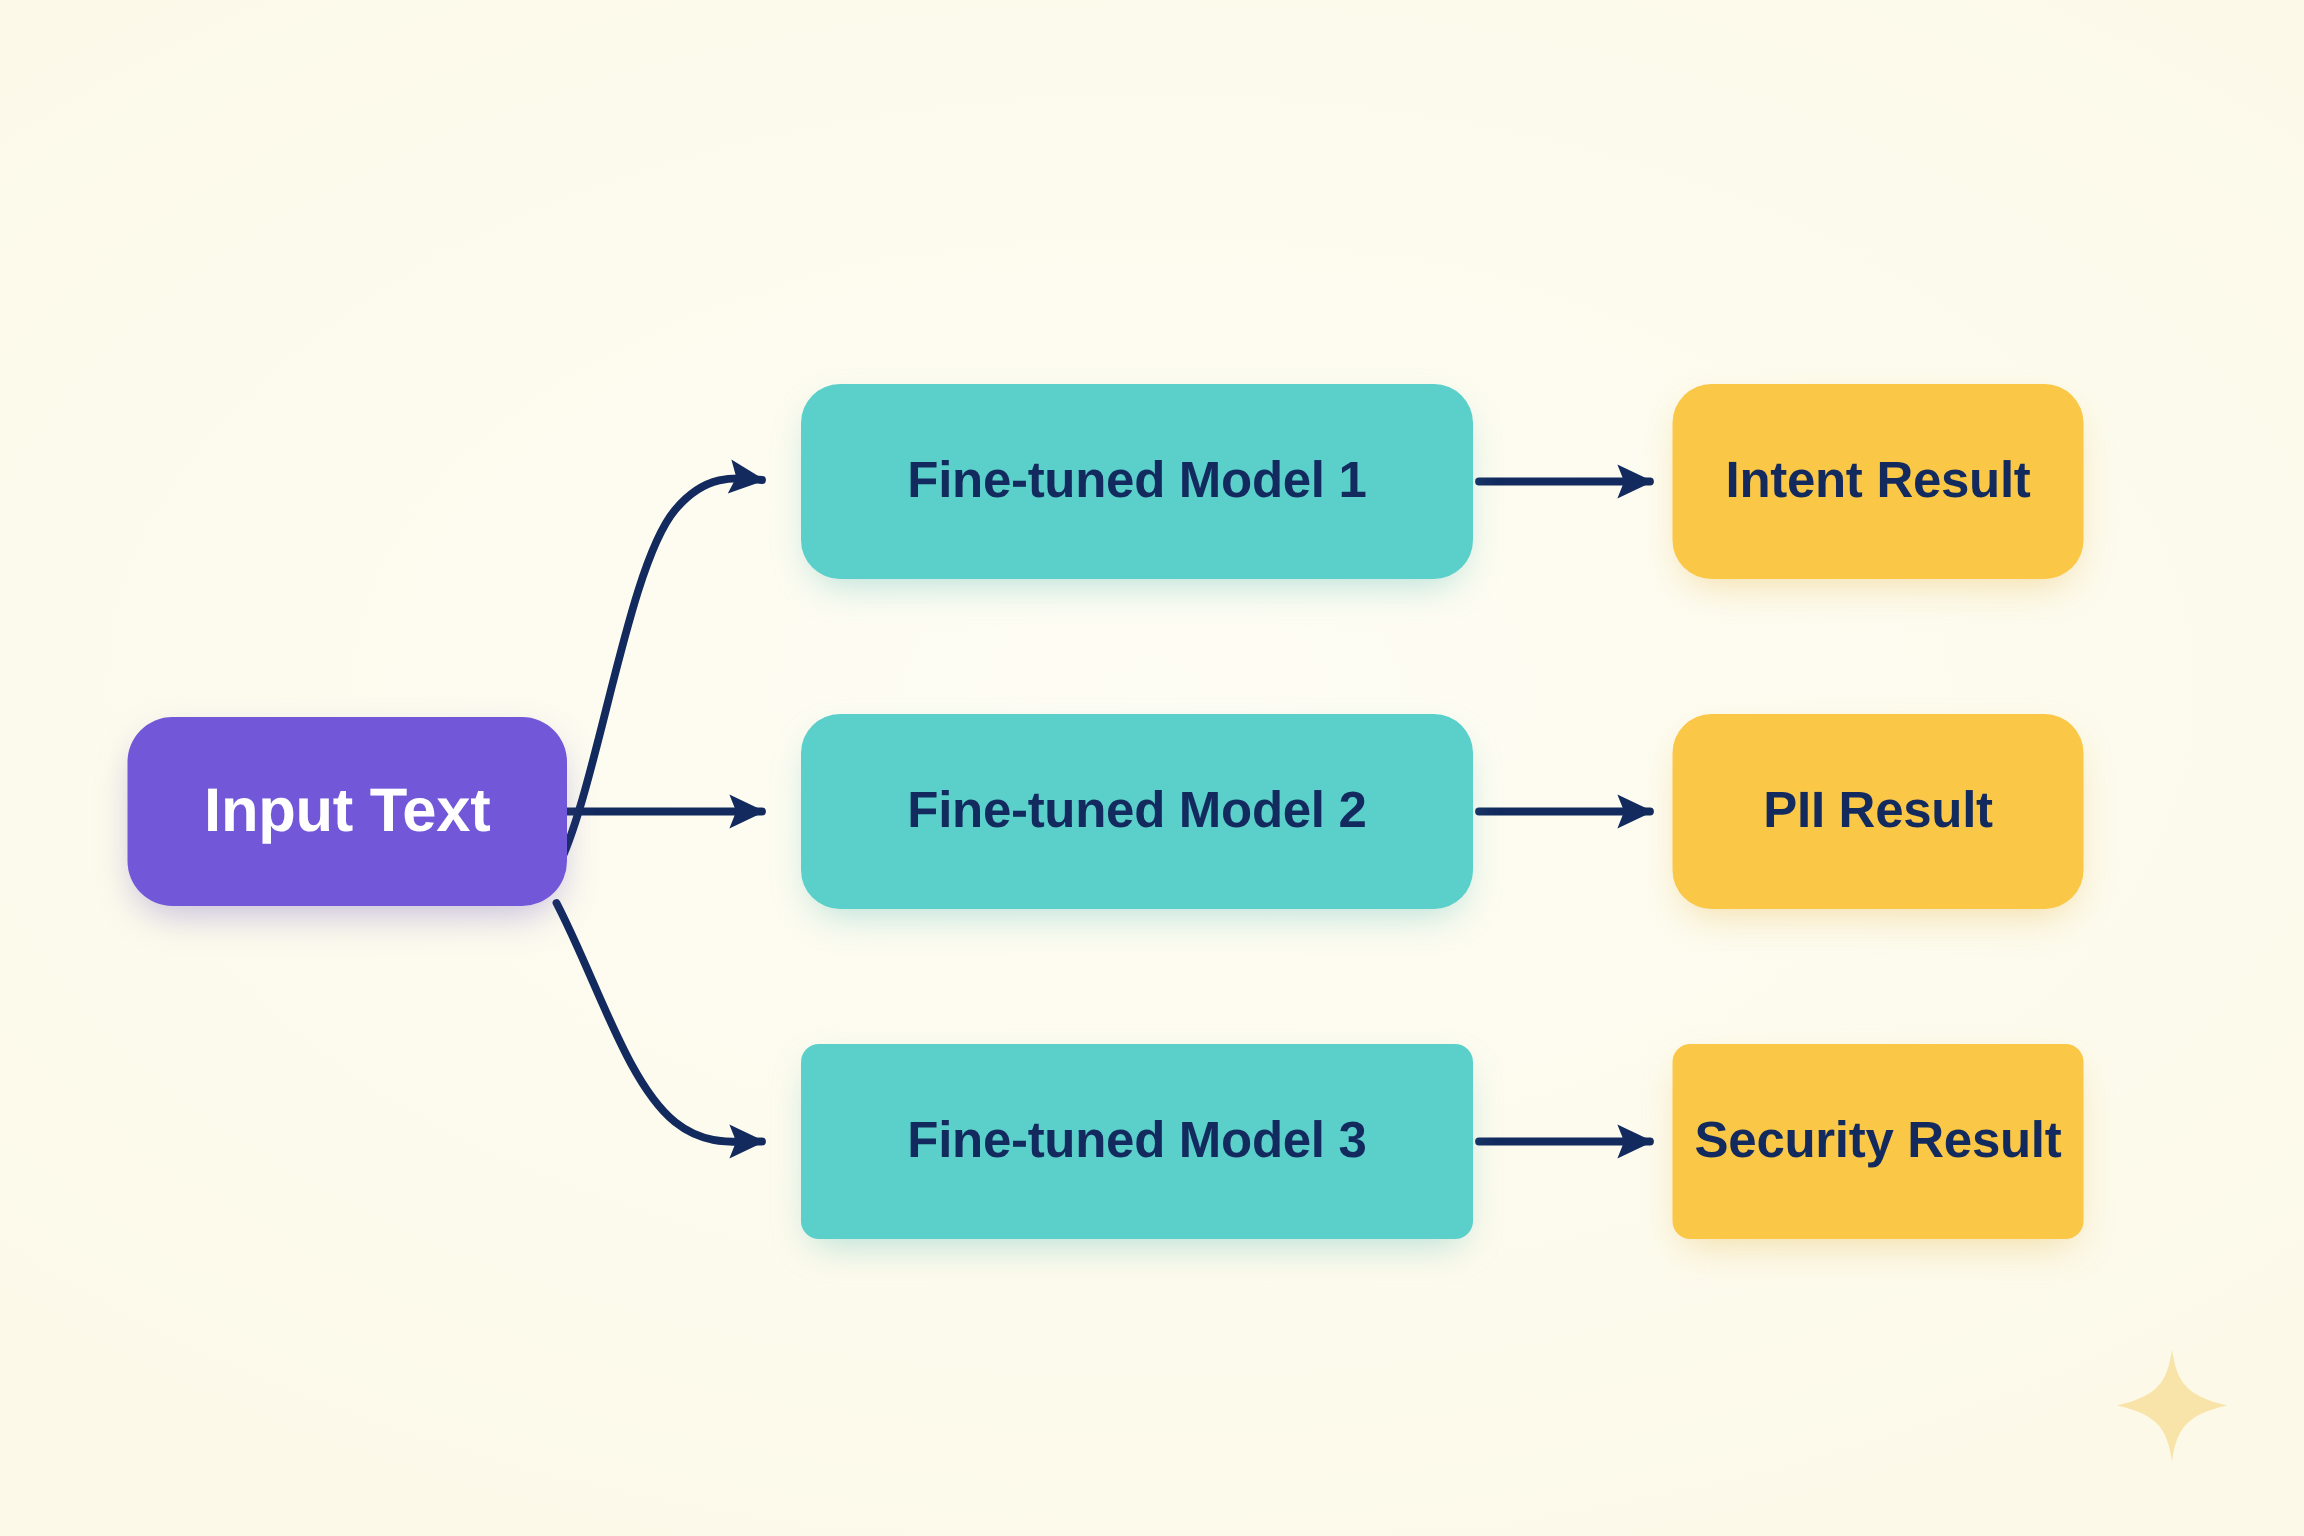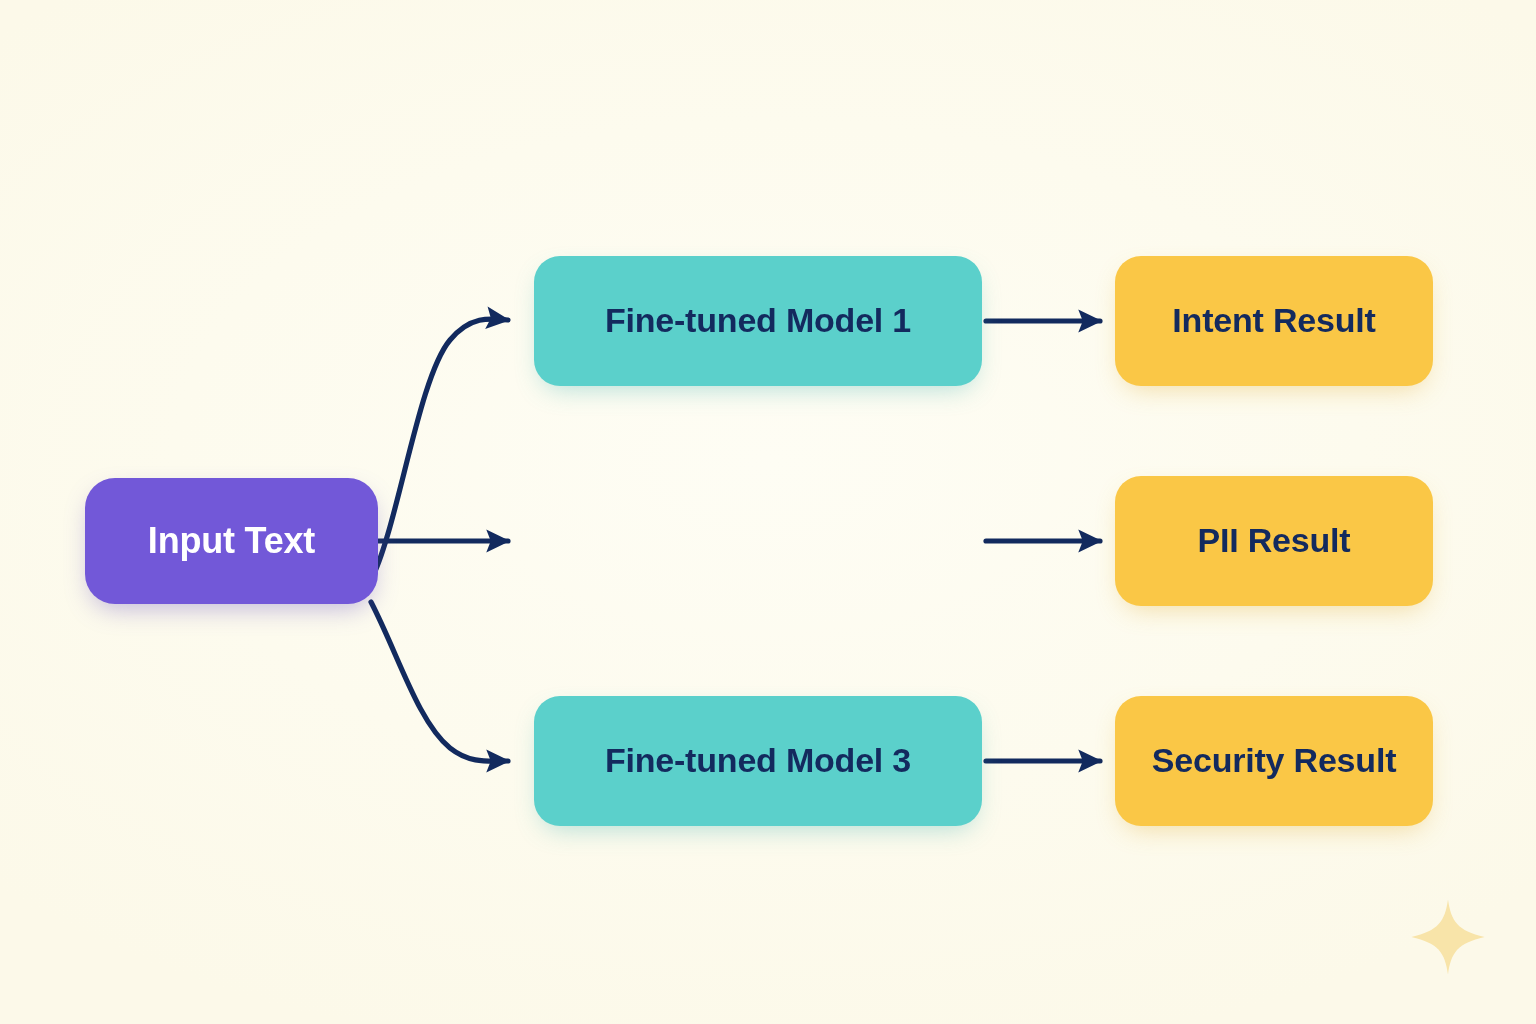--- a/index.html
+++ b/index.html
@@ -82,7 +82,7 @@
 
   .node.result {
     left: 1115px;
-    width: 318px;
+    width: 274px;
     height: 130px;
     background: #fac746;
     box-shadow: 0 10px 26px -8px rgba(226, 176, 52, 0.42);

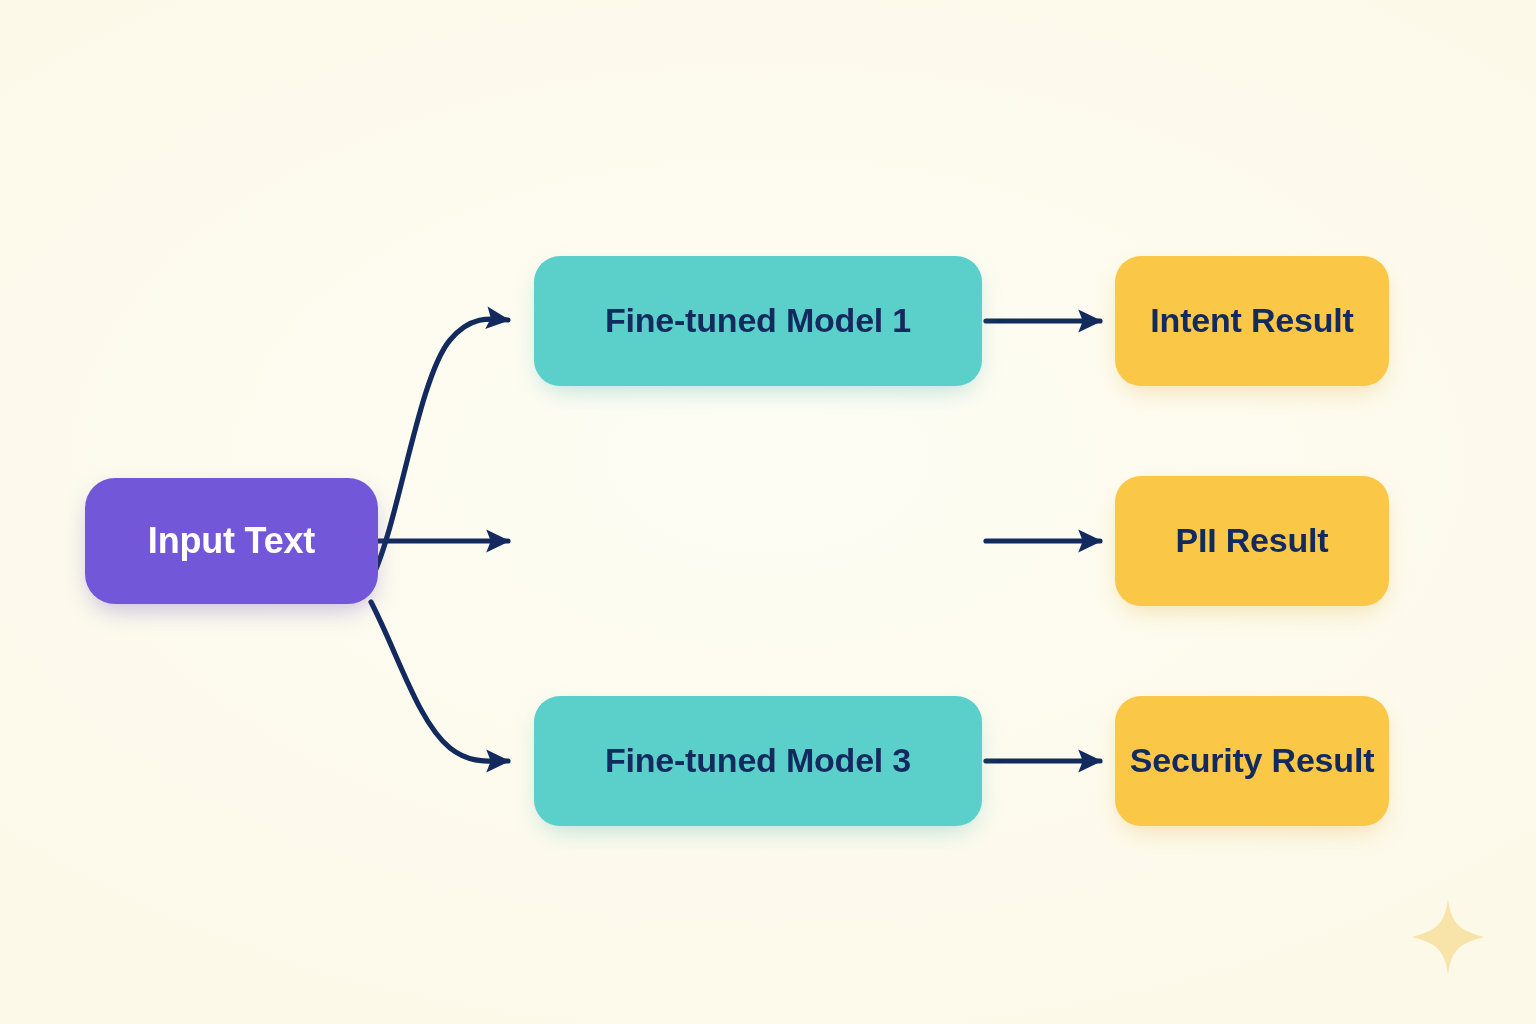--- a/index.html
+++ b/index.html
@@ -65,7 +65,7 @@
   }
   .node.input .node-label {
     color: #ffffff;
-    font-size: 36px;
+    font-size: 41px;
   }
 
   .node.model {

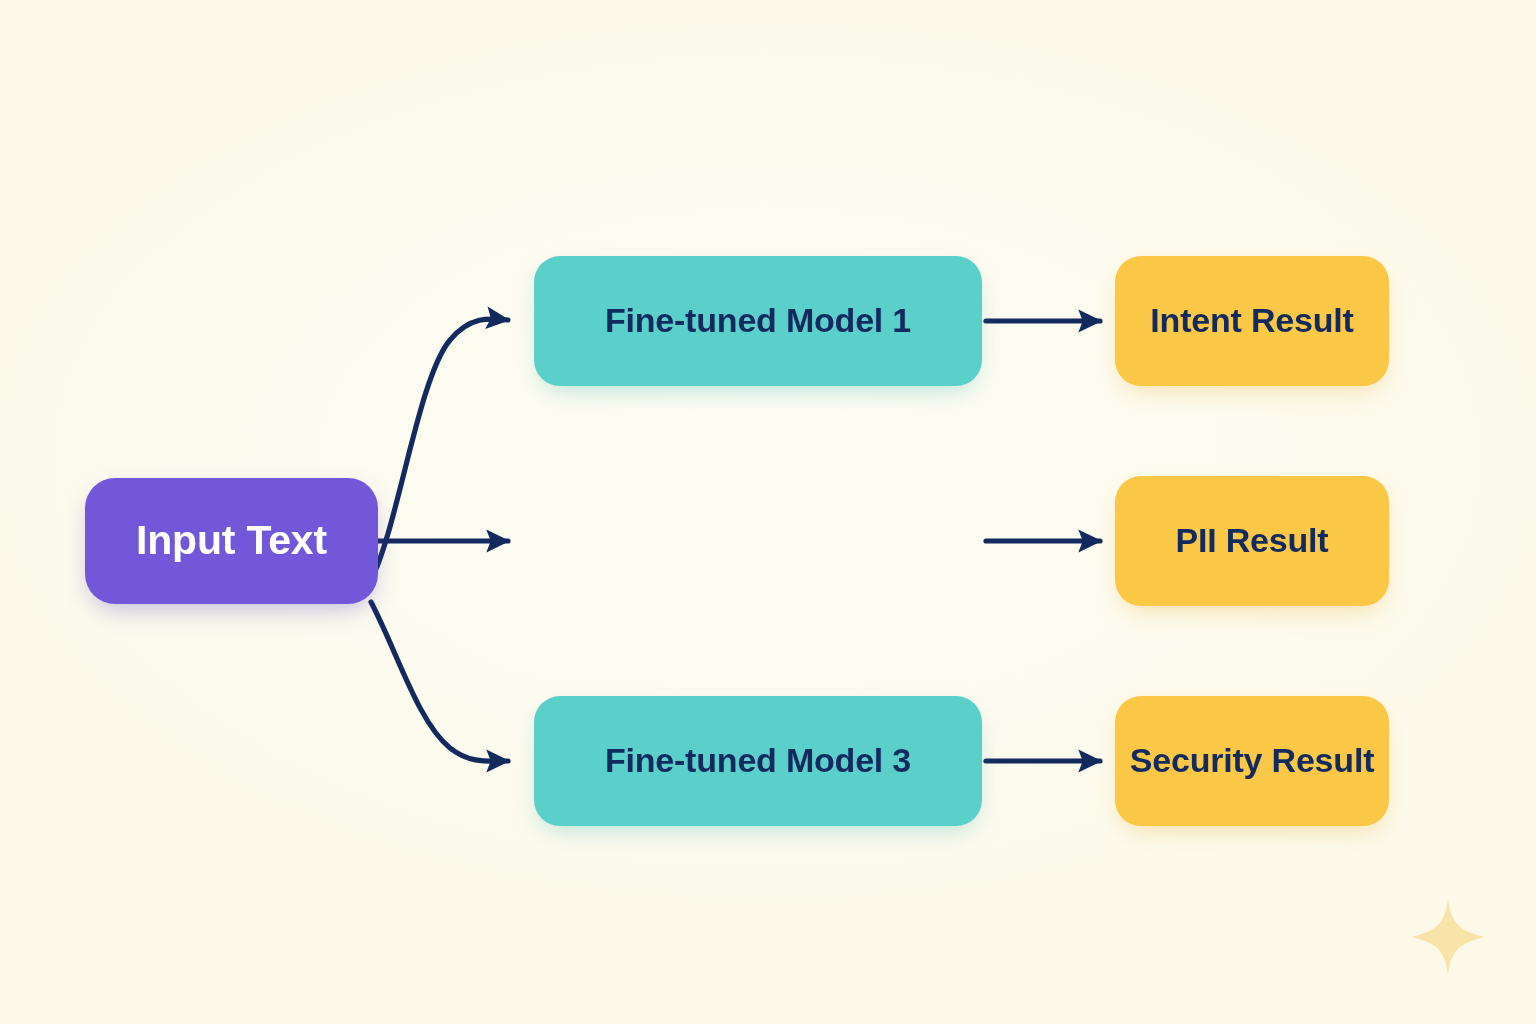--- a/index.html
+++ b/index.html
@@ -132,6 +132,9 @@
   <div class="node model row1">
     <span class="node-label">Fine-tuned Model 1</span>
   </div>
+  <div class="node model row2">
+    <span class="node-label">Fine-tuned Model 2</span>
+  </div>
   <div class="node model row3">
     <span class="node-label">Fine-tuned Model 3</span>
   </div>

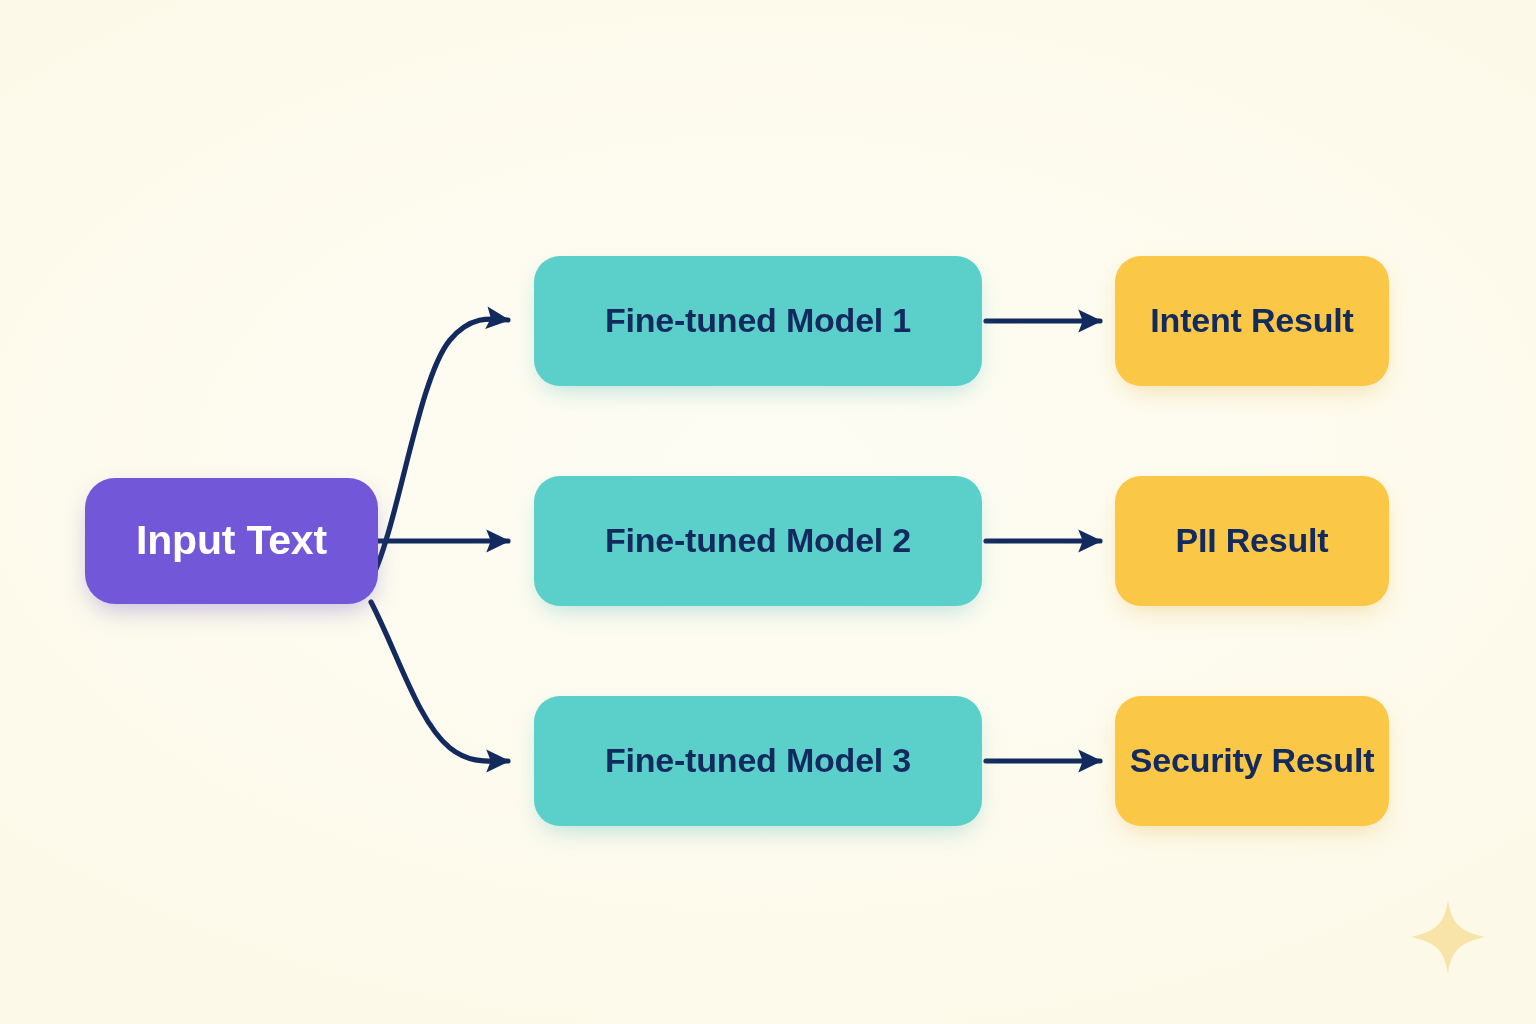--- a/index.html
+++ b/index.html
@@ -94,7 +94,7 @@
 
   .row1 { top: 256px; }
   .row2 { top: 476px; }
-  .row3 { top: 696px; }
+  .row3 { top: 696px; border-radius: 12px; }
 </style>
 </head>
 <body>

